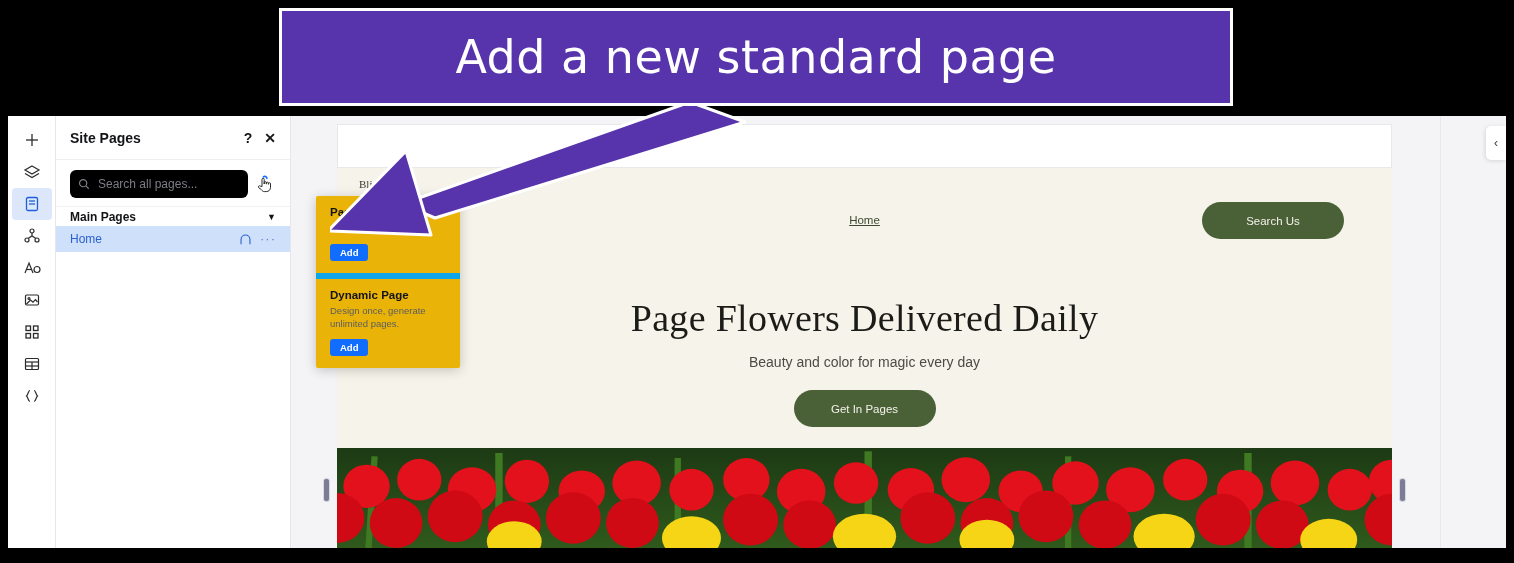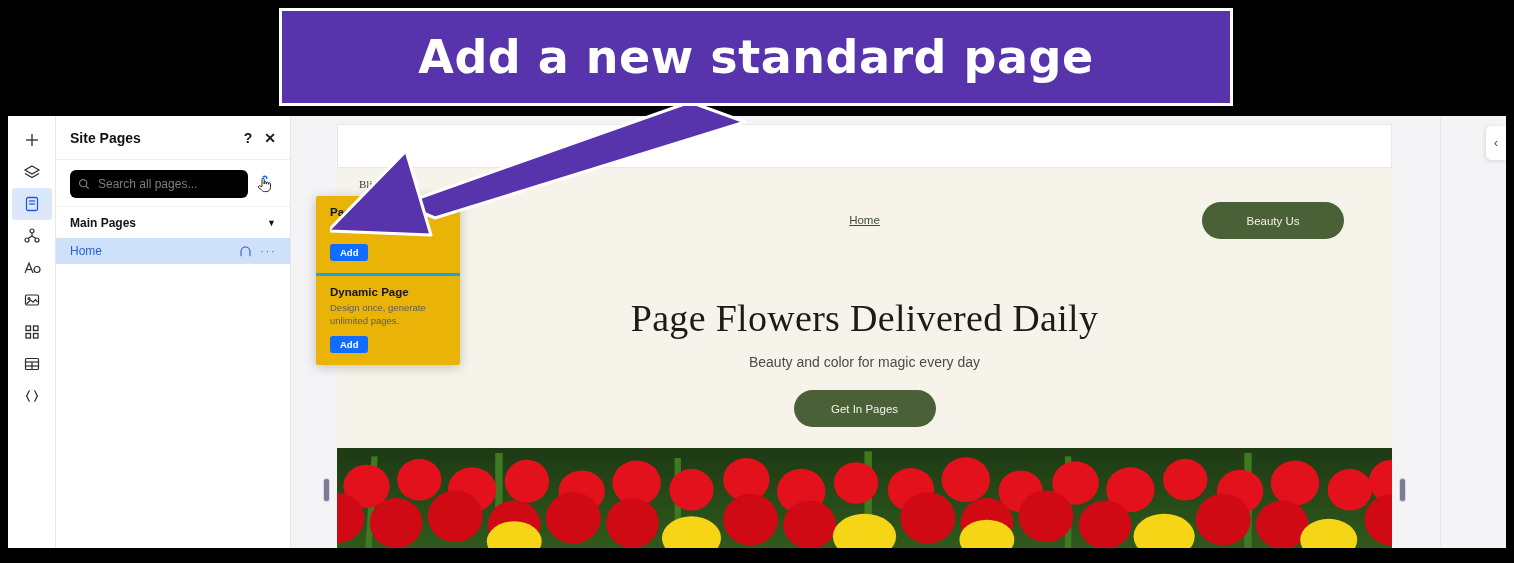--- a/index.html
+++ b/index.html
@@ -33,7 +33,7 @@
   #annotation-banner .banner-text {
     color: #ffffff;
     font-size: 46px;
-    font-weight: bold;
+    font-weight: normal;
     letter-spacing: 0.5px;
     font-family: "DejaVu Sans", sans-serif;
   }

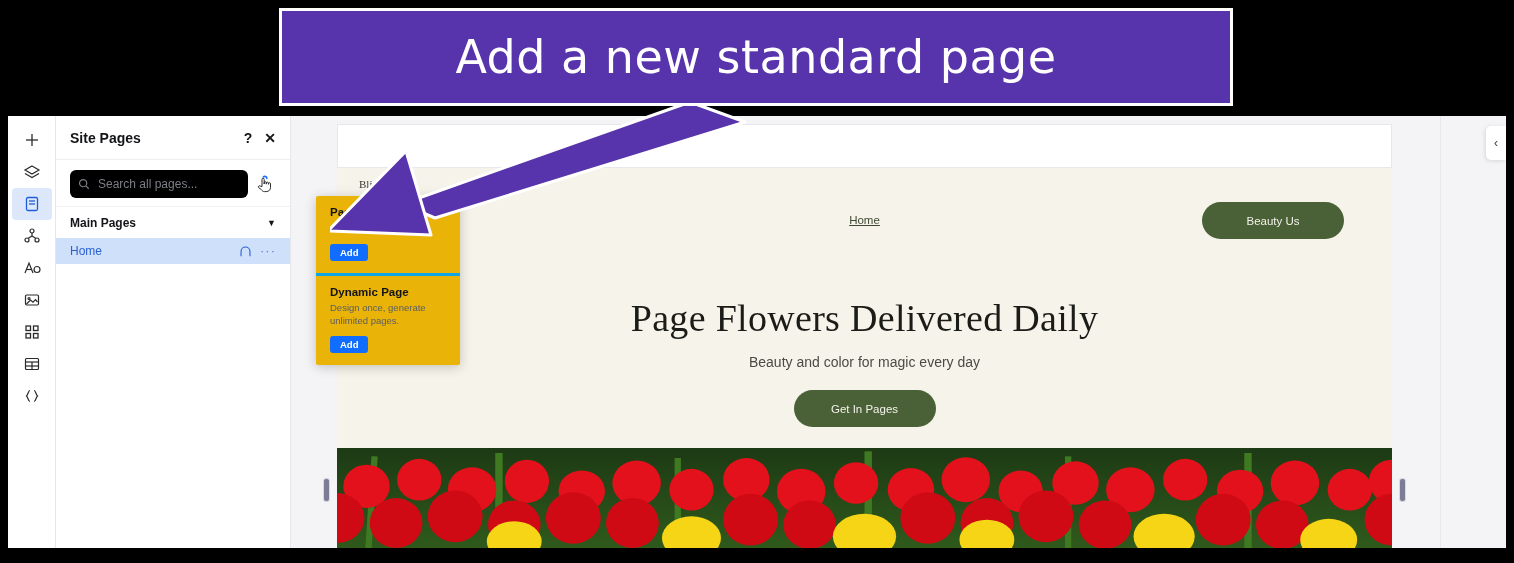--- a/index.html
+++ b/index.html
@@ -163,7 +163,7 @@
     justify-content: center;
   }
   #section-row {
-    height: 32px;
+    height: 20px;
     display: flex;
     align-items: center;
     padding: 4px 14px;

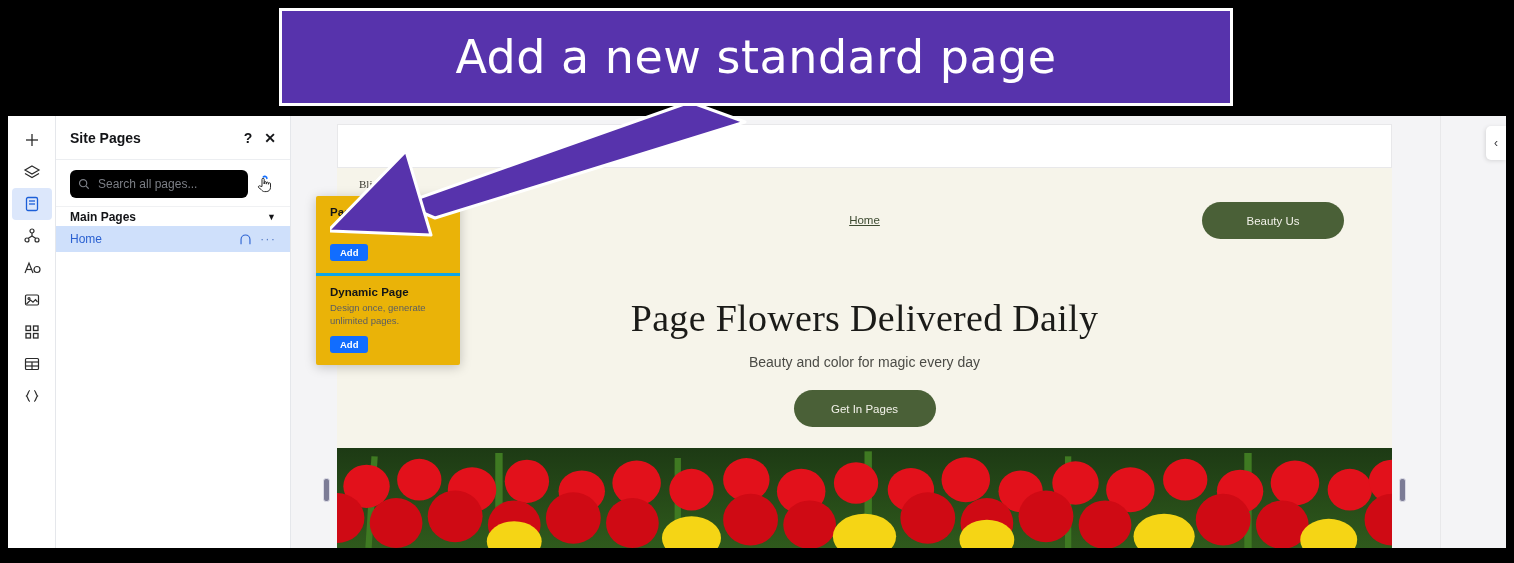--- a/index.html
+++ b/index.html
@@ -543,7 +543,7 @@
 
       <div id="site-nav-home">Home</div>
 
-      <div id="site-contact-btn">Beauty Us</div>
+      <div id="site-contact-btn">Search Us</div>
 
       <div id="site-heading">Page Flowers Delivered Daily</div>
 

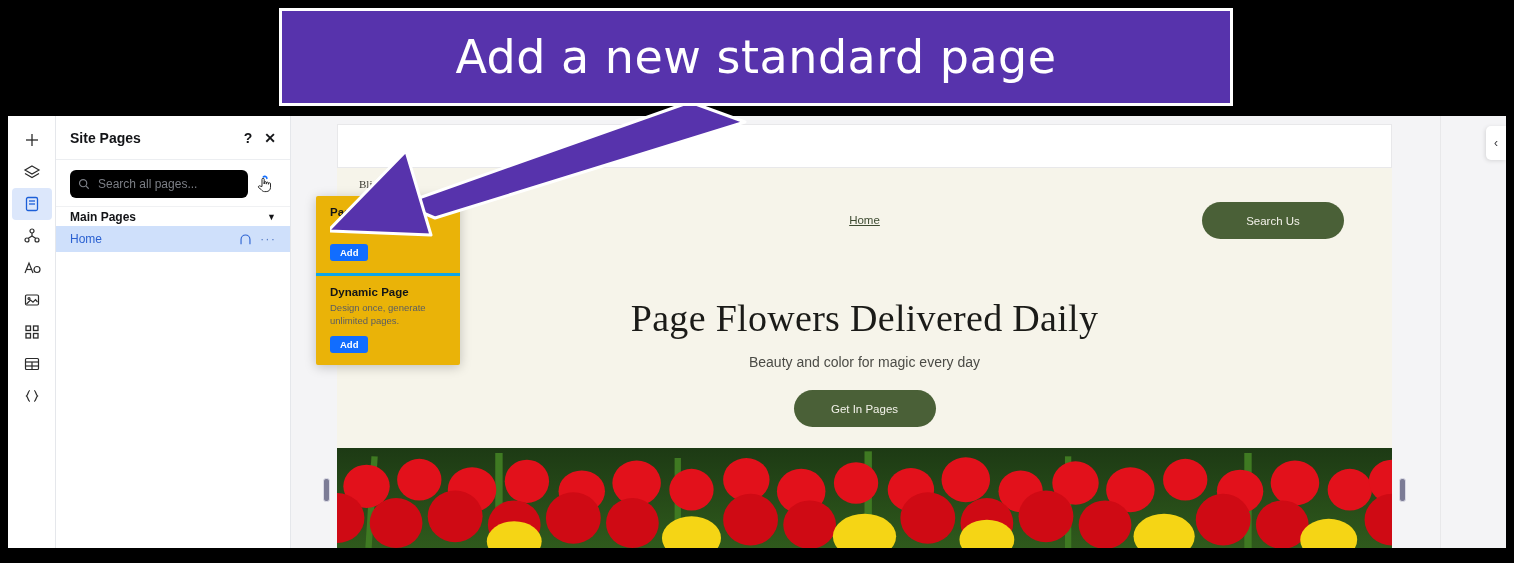--- a/index.html
+++ b/index.html
@@ -225,7 +225,7 @@
   .flyout-item {
     padding: 10px 14px 12px 14px;
   }
-  .flyout-item + .flyout-item { border-top: 3px solid #0ea5e9; }
+  .flyout-item + .flyout-item { border-top: 6px solid #0ea5e9; }
   .flyout-title {
     font-size: 11.5px;
     font-weight: bold;

